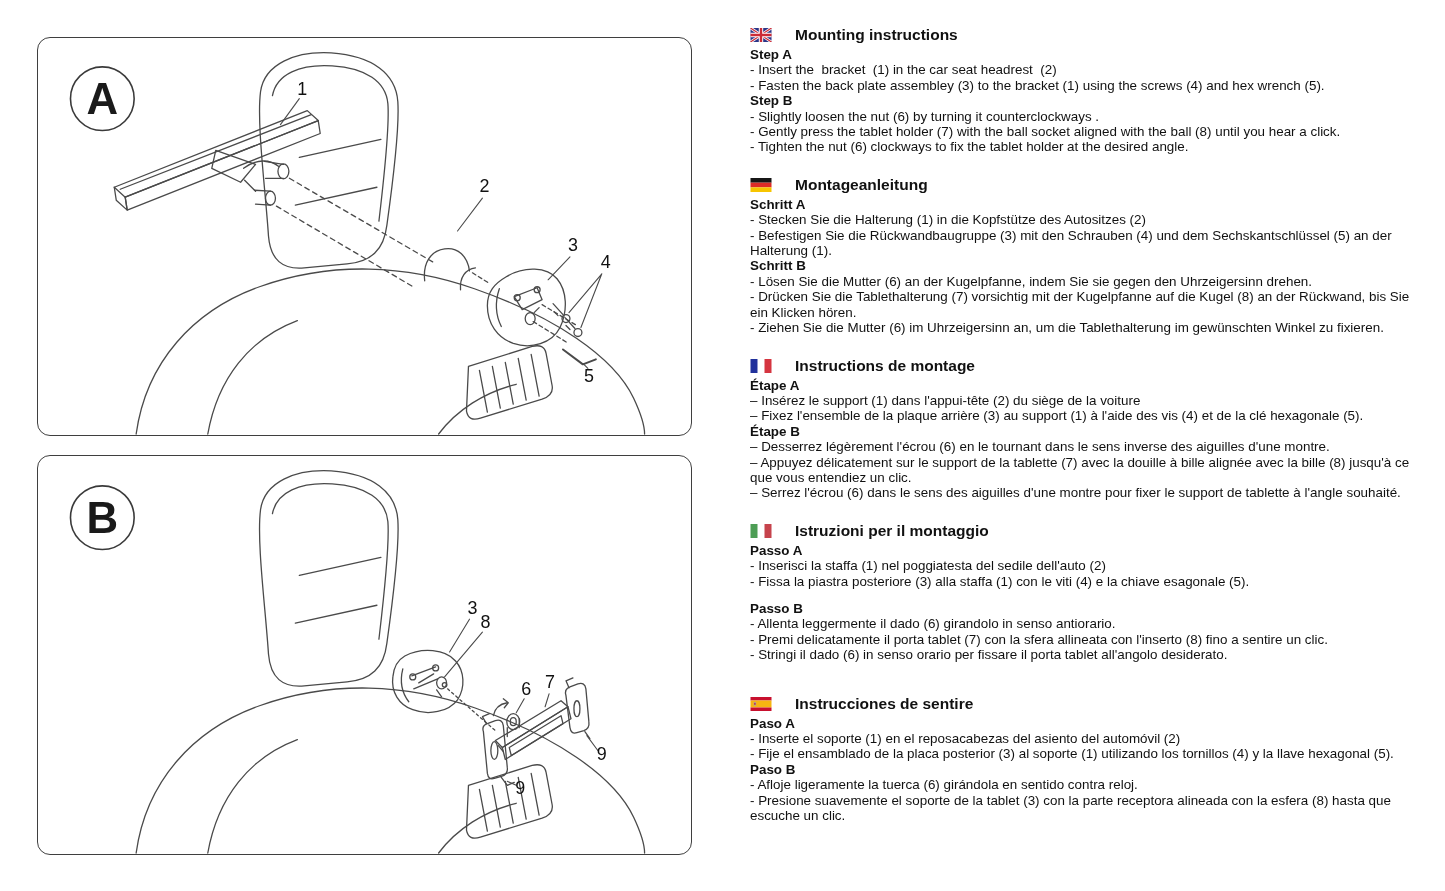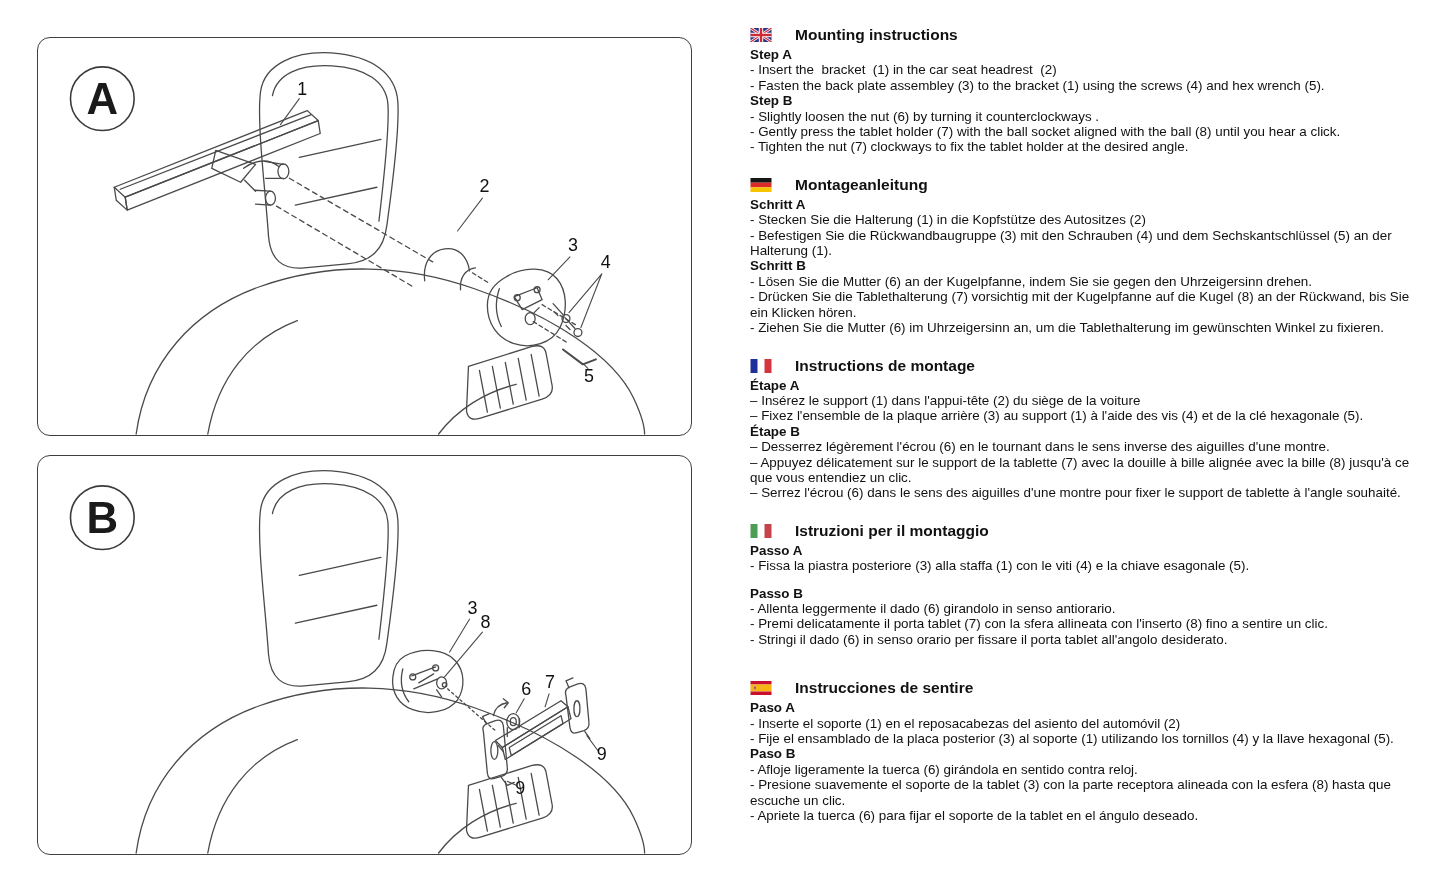--- a/index.html
+++ b/index.html
@@ -201,7 +201,7 @@
         <p class="step-label">Step B</p>
         <p>- Slightly loosen the nut (6) by turning it counterclockways .</p>
         <p>- Gently press the tablet holder (7) with the ball socket aligned with the ball (8) until you hear a click.</p>
-        <p>- Tighten the nut (7) clockways to fix the tablet holder at the desired angle.</p>
+        <p>- Tighten the nut (6) clockways to fix the tablet holder at the desired angle.</p>
       </div>
     </section>
 

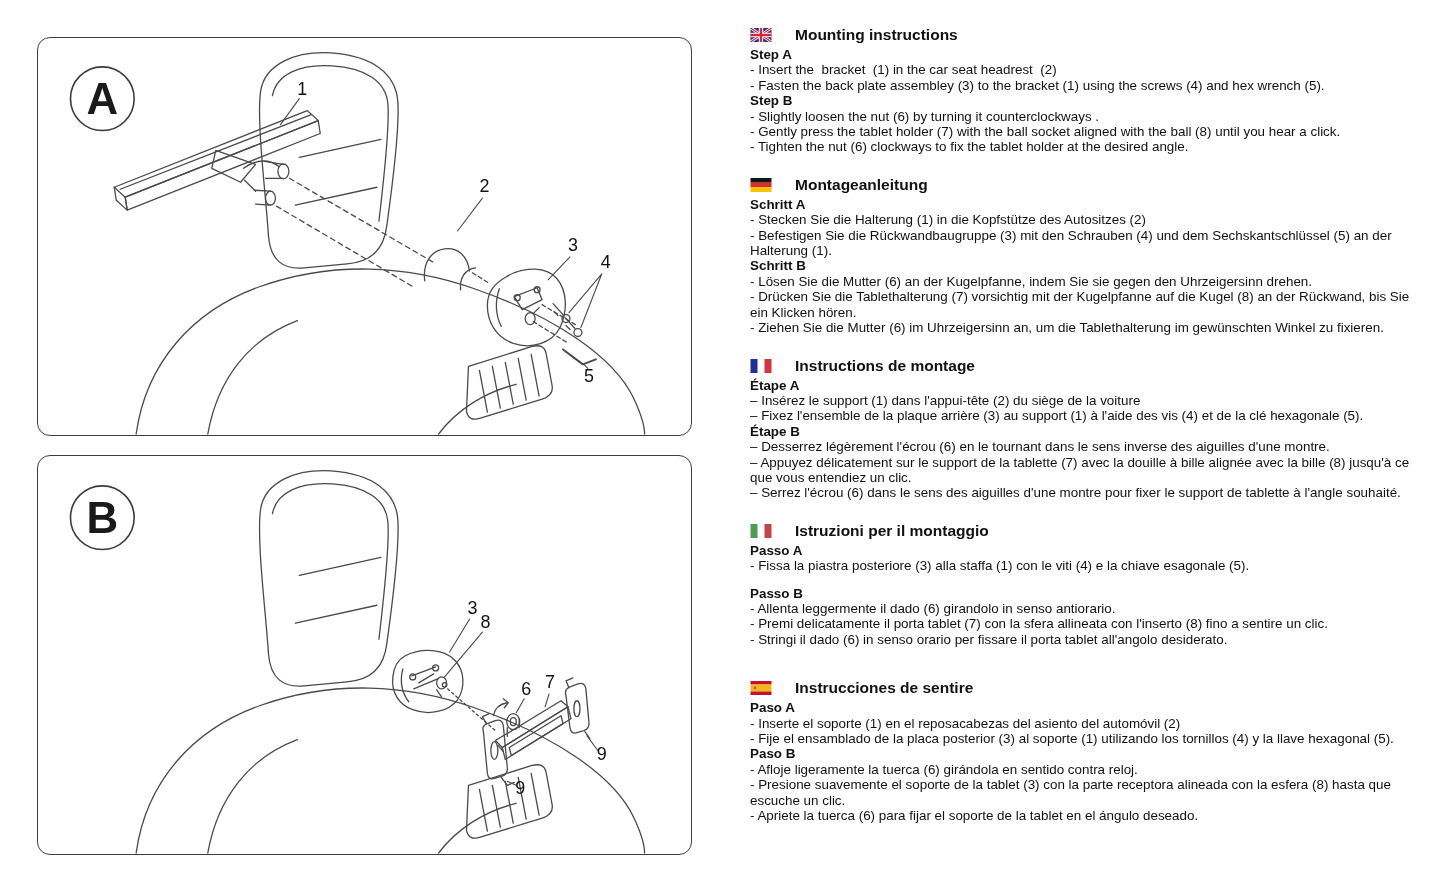--- a/index.html
+++ b/index.html
@@ -260,6 +260,7 @@
       </div>
       <div class="step step-a">
         <p class="step-label">Passo A</p>
+        <p>- Inserisci la staffa (1) nel poggiatesta del sedile dell'auto (2)</p>
         <p>- Fissa la piastra posteriore (3) alla staffa (1) con le viti (4) e la chiave esagonale (5).</p>
       </div>
       <div class="step step-b">

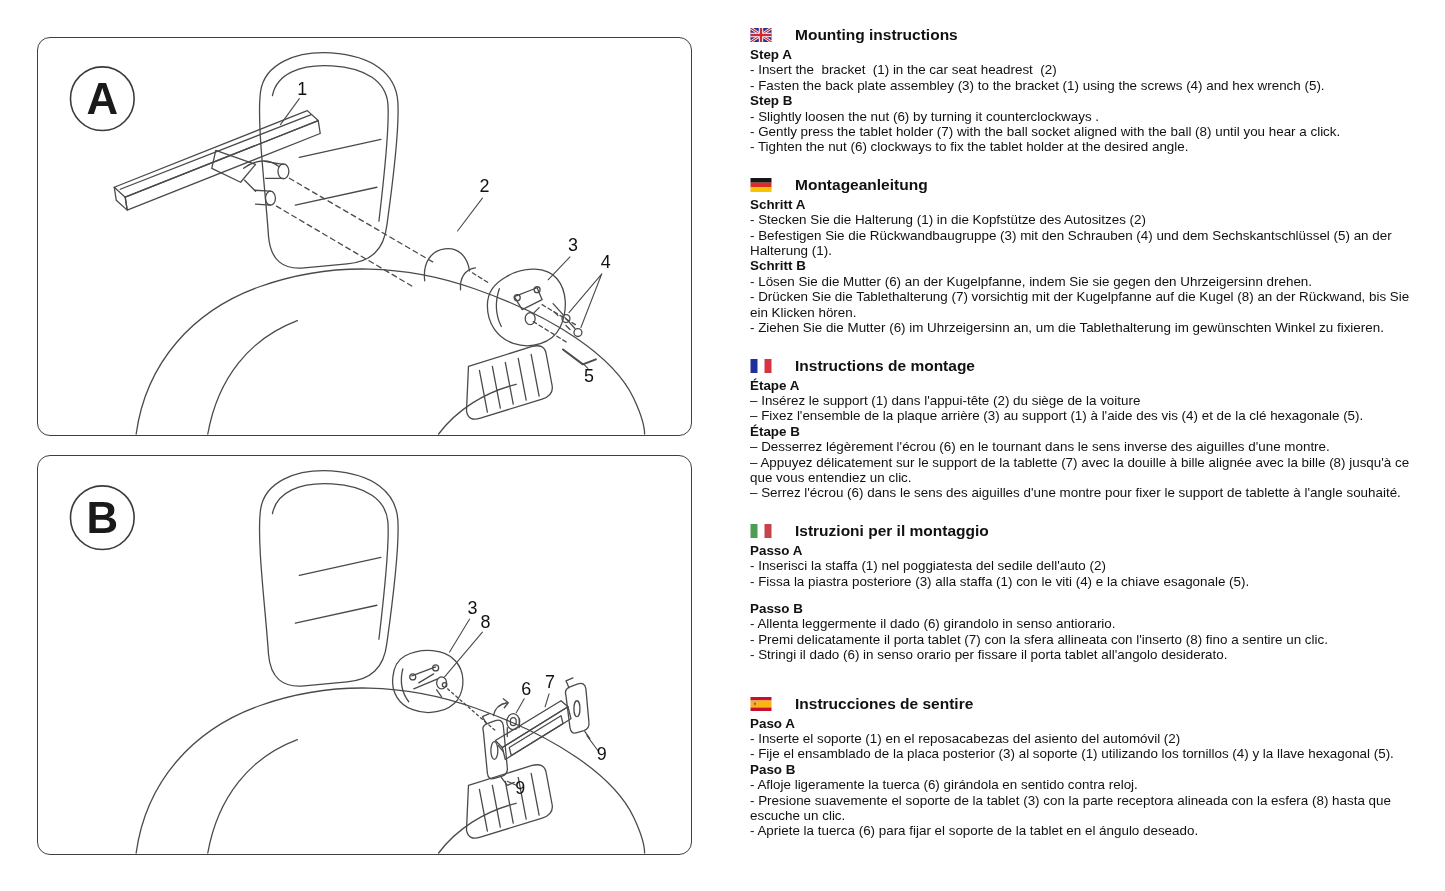--- a/index.html
+++ b/index.html
@@ -291,7 +291,6 @@
         <p class="step-label">Paso B</p>
         <p>- Afloje ligeramente la tuerca (6) girándola en sentido contra reloj.</p>
         <p>- Presione suavemente el soporte de la tablet (3) con la parte receptora alineada con la esfera (8) hasta que escuche un clic.</p>
-        <p>- Apriete la tuerca (6) para fijar el soporte de la tablet en el ángulo deseado.</p>
       </div>
     </section>
 

